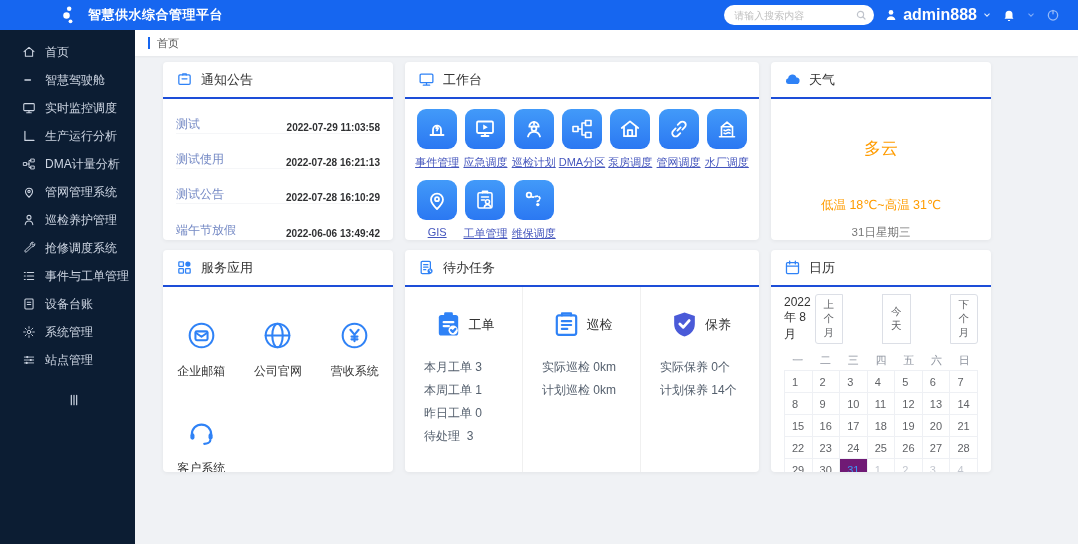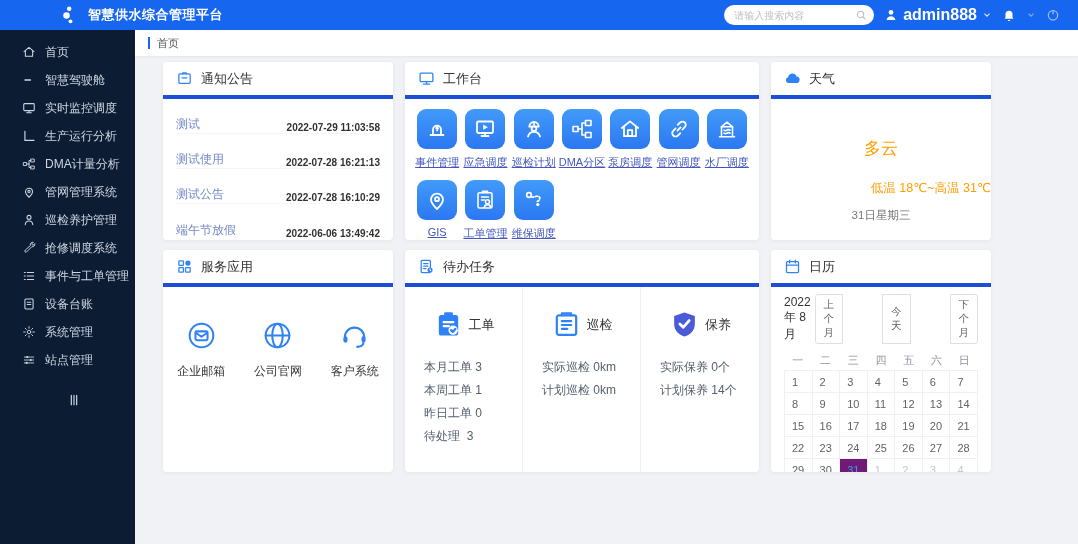--- a/index.html
+++ b/index.html
@@ -39,7 +39,7 @@
 
   .grid { display:grid; grid-template-columns:230px 354px 220px; grid-template-rows:178px 222px; gap:10px 12px; padding:6px 0 0 28px; }
   .card { background:#fff; border-radius:4px; box-shadow:0 1px 4px rgba(0,0,0,.06); overflow:hidden; display:flex; flex-direction:column; }
-  .card-head { height:37px; flex:0 0 37px; display:flex; align-items:center; gap:8px; padding:0 13px; border-bottom:4px solid #1d4ed8; }
+  .card-head { height:37px; flex:0 0 37px; display:flex; align-items:center; gap:8px; padding:0 13px; border-bottom:2px solid #1d4ed8; }
   .card-head .hic { width:17px; height:17px; color:var(--c-blue,#2f82f6); }
   .card-title { font-size:13px; color:#333; }
 

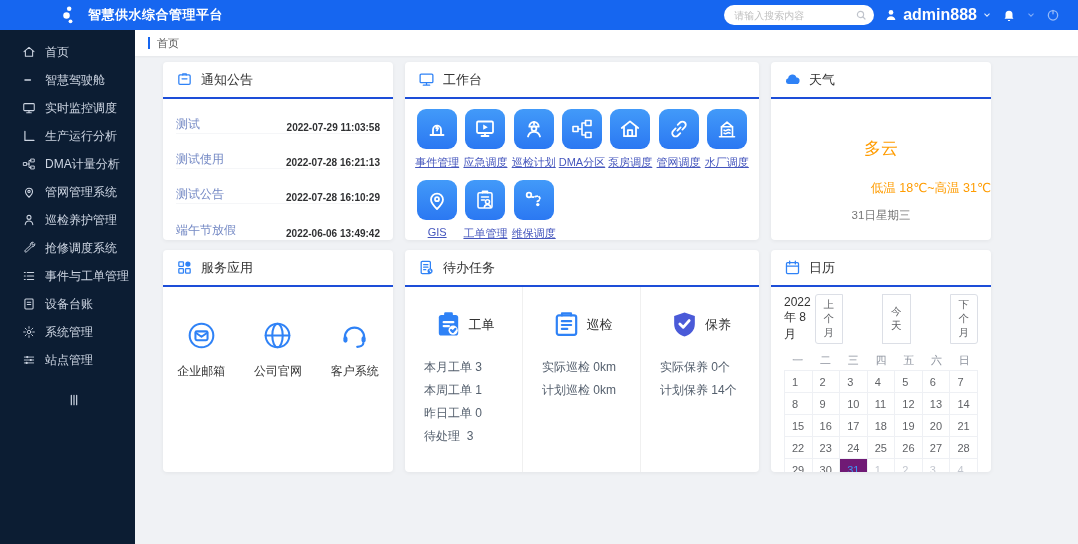--- a/index.html
+++ b/index.html
@@ -60,7 +60,7 @@
   
   .weather-body { text-align:center; padding-top:38px; }
   .weather-cond { font-size:17px; color:var(--c-orange,#ff9c00); }
-  .weather-temp { font-size:12.5px; color:var(--c-orange,#ff9c00); margin-top:20px;text-align:right; }
+  .weather-temp { font-size:12.5px; color:var(--c-orange,#ff9c00); margin-top:37px; }
   .weather-date { font-size:11.5px; color:#777; margin-top:11px;text-align:center; }
 
   

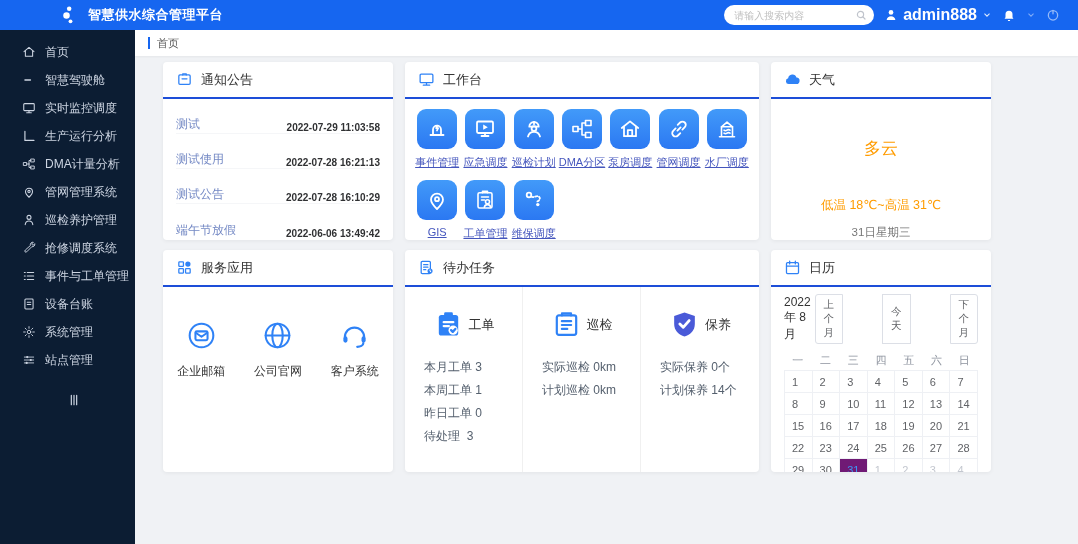--- a/index.html
+++ b/index.html
@@ -485,6 +485,15 @@
               </svg>
             </span>
             <span class="svc-label">公司官网</span>
+          </div>
+          <div class="svc-app">
+            <span class="ic svc-ic">
+              <svg viewBox="0 0 24 24" fill="none" stroke="currentColor" stroke-width="1.5" stroke-linecap="round" stroke-linejoin="round">
+                <circle cx="12" cy="12" r="8.6"></circle>
+                <path d="M9 7.8l3 3.6 3-3.6M12 11.4v4.8M9.8 12.8h4.4M9.8 14.8h4.4"></path>
+              </svg>
+            </span>
+            <span class="svc-label">营收系统</span>
           </div>
           <div class="svc-app">
             <span class="ic svc-ic">

